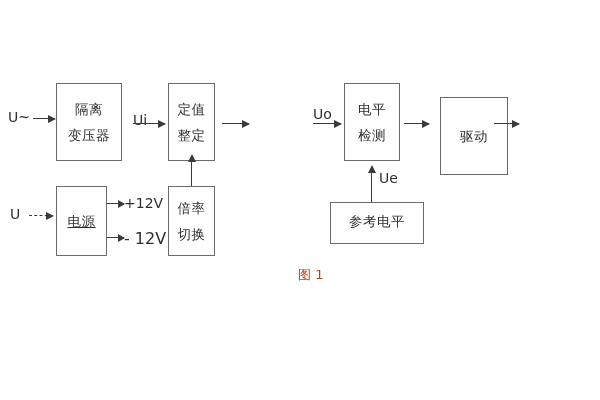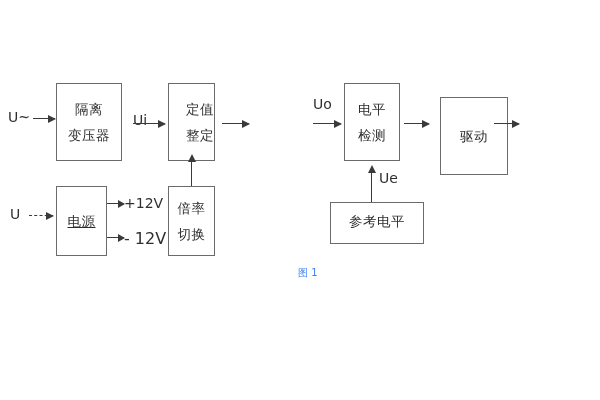--- a/index.html
+++ b/index.html
@@ -142,7 +142,7 @@
 
   <div class="arrow-h" style="left:133px; top:123px; width:32px;"></div>
 
-  <div class="box" style="left:168px; top:83px; width:47px; height:78px;align-items:flex-end;">
+  <div class="box" style="left:168px; top:83px; width:47px; height:78px;">
     <span class="line">定值</span>
     <span class="line">整定</span>
   </div>

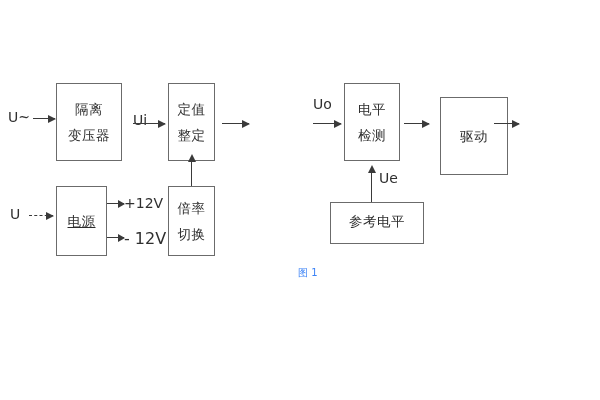--- a/index.html
+++ b/index.html
@@ -150,7 +150,7 @@
   <div class="arrow-h" style="left:222px; top:123px; width:27px;"></div>
 
 
-  <div class="label sig" style="left:313px; top:96px;">Uo</div>
+  <div class="label sig" style="left:313px; top:106px;">Uo</div>
 
   <div class="arrow-h" style="left:313px; top:123px; width:28px;"></div>
 

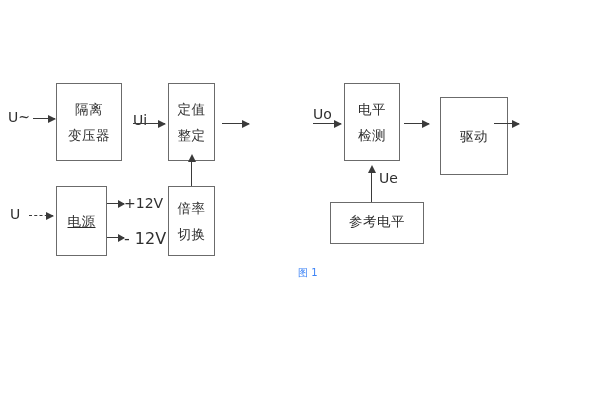--- a/index.html
+++ b/index.html
@@ -119,8 +119,8 @@
 
   .caption {
     position: absolute;
-    font-size: 10px;
-    color: #3b82f6;
+    font-size: 13px;
+    color: #c2410c;
     white-space: nowrap;
   }
 </style>

